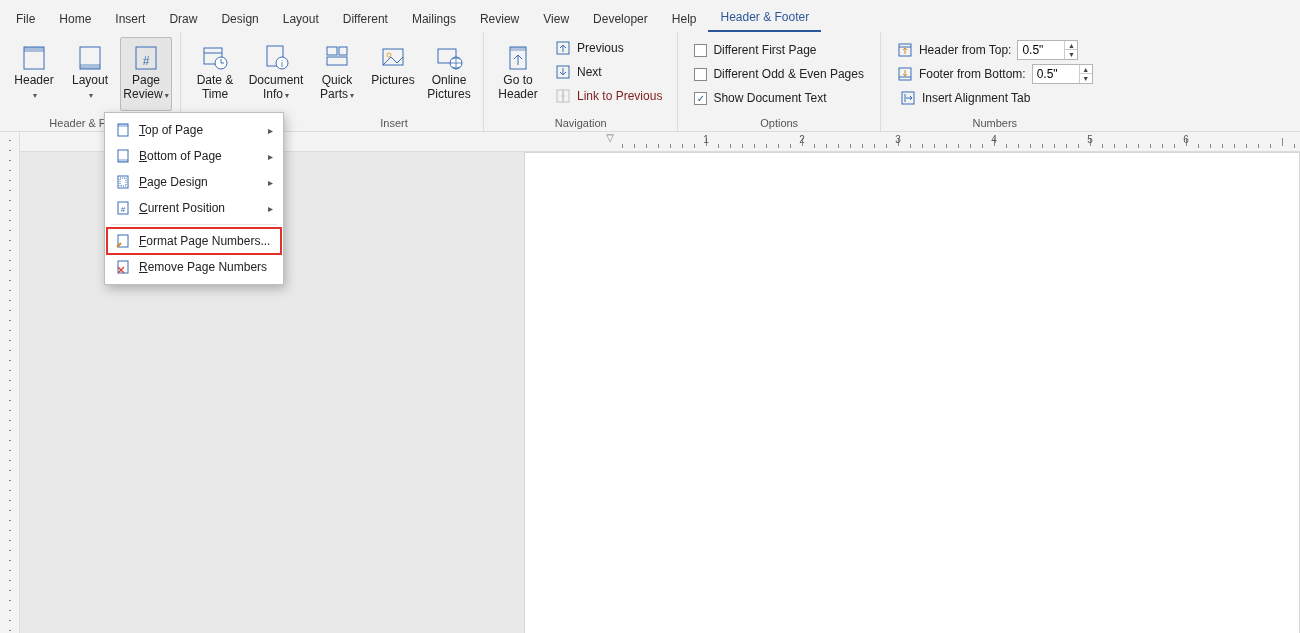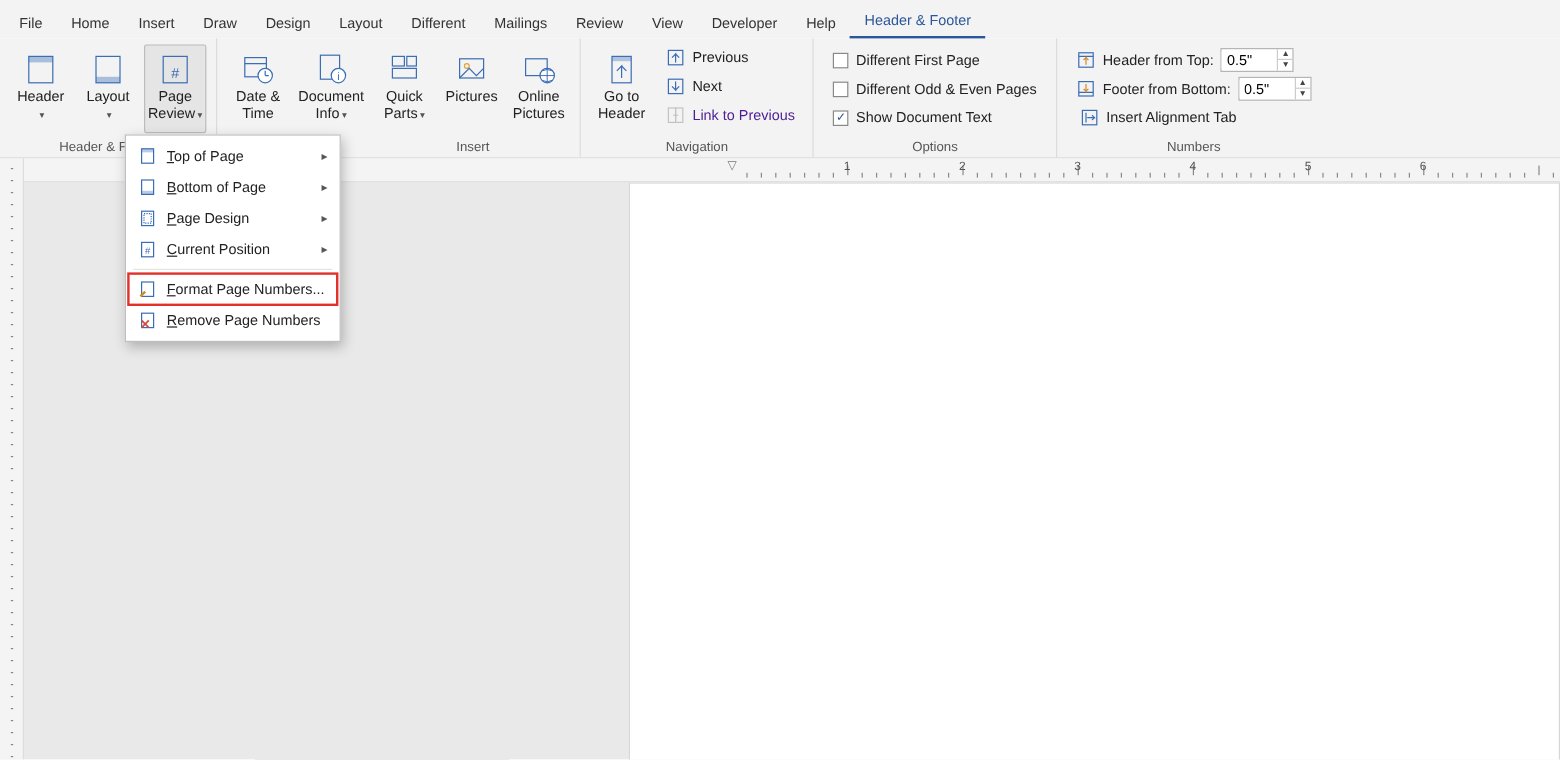--- a/index.html
+++ b/index.html
@@ -27,7 +27,7 @@
 
   .small-list { display:flex; flex-direction:column; gap:2px; }
   .small-btn { display:flex; align-items:center; gap:6px; height:22px; padding:0 6px; cursor:pointer; border:1px solid transparent; }
-  .small-btn.disabled { color:#4c1d95; cursor:default; }
+  .small-btn.disabled { color:#7f1d1d; cursor:default; }
   .small-ico { width:16px; height:16px; display:inline-flex; align-items:center; justify-content:center; }
 
   .chk-row { display:flex; align-items:center; gap:6px; height:22px; padding:0 4px; }

